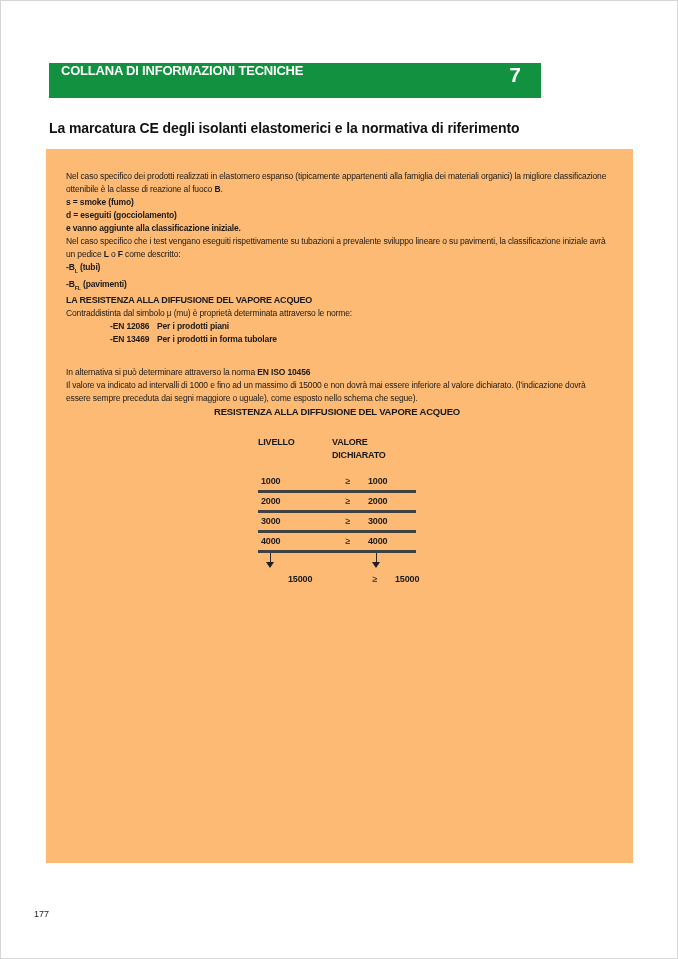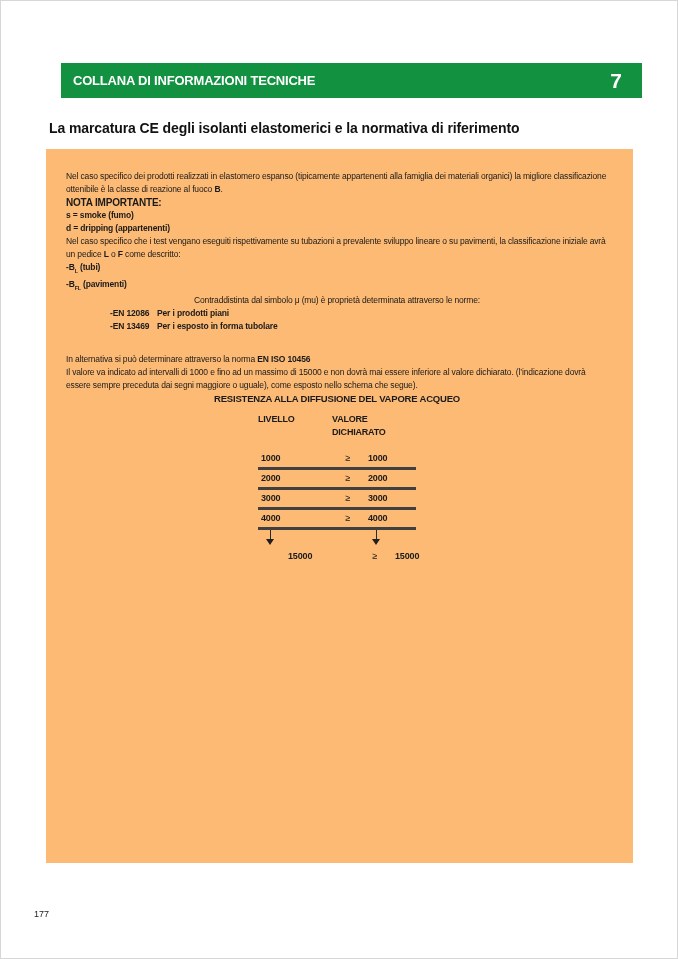--- a/index.html
+++ b/index.html
@@ -10,9 +10,9 @@
     border:1px solid #d7d7d7; overflow:hidden;
   }
   .header-bar {
-    position:absolute; left:48px; top:62px; width:581px; height:35px;
-    background:#129240; display:flex; align-items:center;
-    padding:0 20px 0 12px; justify-content:space-between;margin-left:12px;
+    position:absolute; left:48px; top:62px; width:492px; height:35px;
+    background:#129240; display:flex; 
+    padding:0 20px 0 12px; justify-content:space-between;
   }
   .header-bar .bar-title {
     color:#ffffff; font-weight:700; font-size:13px; letter-spacing:-0.2px;

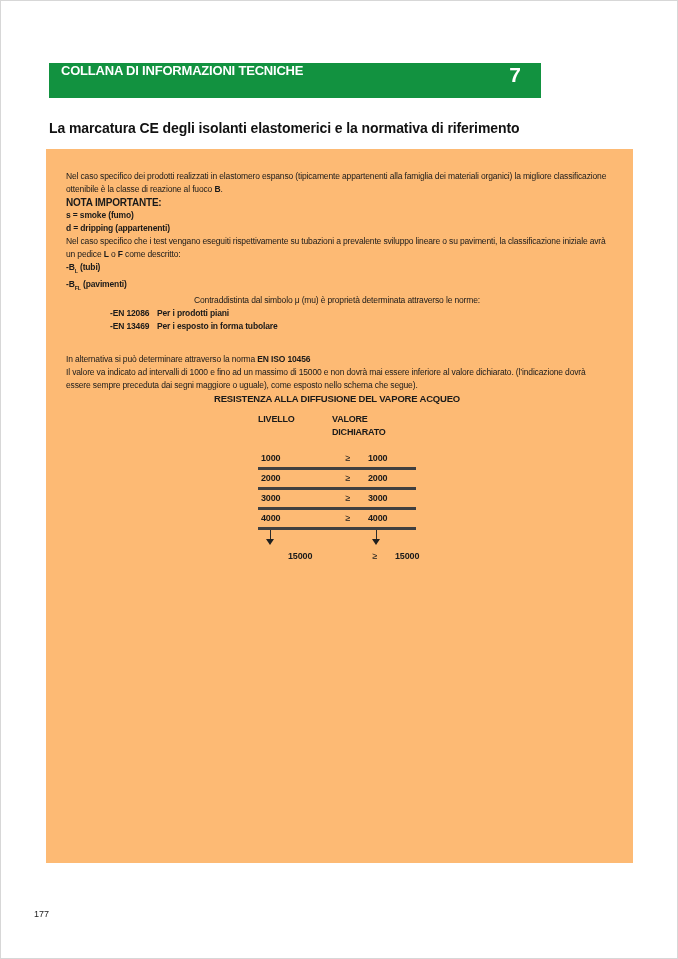--- a/index.html
+++ b/index.html
@@ -89,7 +89,6 @@
 
   <div class="content-box">
     <p class="p1"><span>Nel caso specifico dei prodotti realizzati in elastomero espanso (tipicamente appartenenti alla famiglia dei materiali organici) la migliore classificazione ottenibile è la classe di reazione al fuoco </span><span class="b">B</span><span>.</span></p>
-    <p class="nota">NOTA IMPORTANTE:</p>
     <p class="sline">s = smoke (fumo)</p>
     <p class="dline">d = dripping (appartenenti)</p>
     <p class="p3"><span>Nel caso specifico che i test vengano eseguiti rispettivamente su tubazioni a prevalente sviluppo lineare o su pavimenti, la classificazione iniziale avrà un pedice </span><span class="b">L</span><span> o </span><span class="b">F</span><span> come descritto:</span></p>

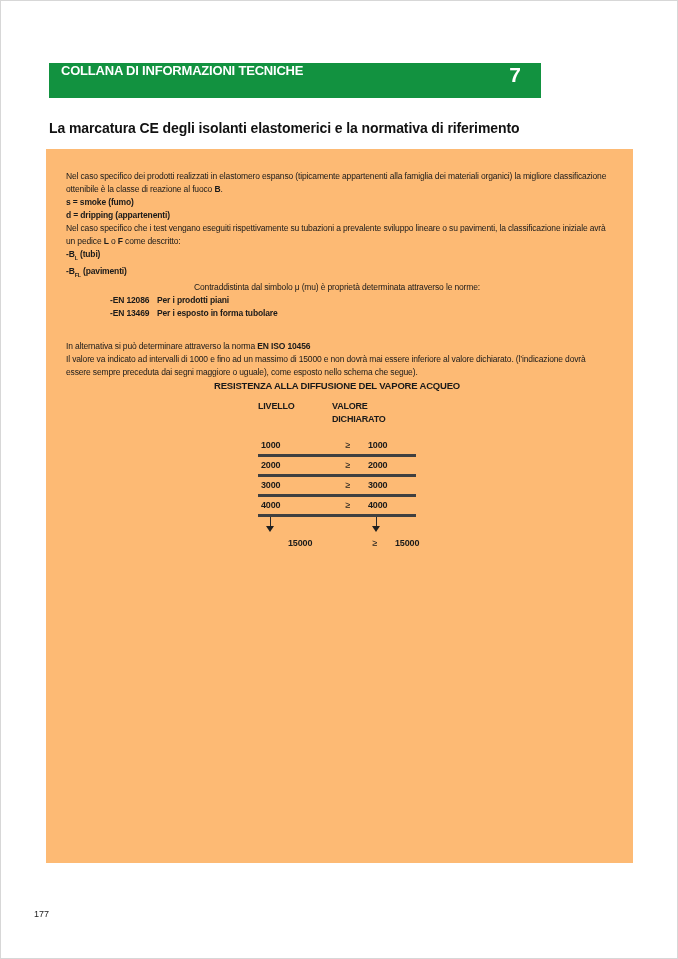--- a/index.html
+++ b/index.html
@@ -90,7 +90,7 @@
   <div class="content-box">
     <p class="p1"><span>Nel caso specifico dei prodotti realizzati in elastomero espanso (tipicamente appartenenti alla famiglia dei materiali organici) la migliore classificazione ottenibile è la classe di reazione al fuoco </span><span class="b">B</span><span>.</span></p>
     <p class="sline">s = smoke (fumo)</p>
-    <p class="dline">d = dripping (appartenenti)</p>
+    <p class="dline">d = eseguiti (gocciolamento)</p>
     <p class="p3"><span>Nel caso specifico che i test vengano eseguiti rispettivamente su tubazioni a prevalente sviluppo lineare o su pavimenti, la classificazione iniziale avrà un pedice </span><span class="b">L</span><span> o </span><span class="b">F</span><span> come descritto:</span></p>
     <p class="bl"><span class="b">-B</span><sub class="b">L</sub><span class="b"> (tubi)</span></p>
     <p class="bfl"><span class="b">-B</span><sub class="b">FL</sub><span class="b"> (pavimenti)</span></p>

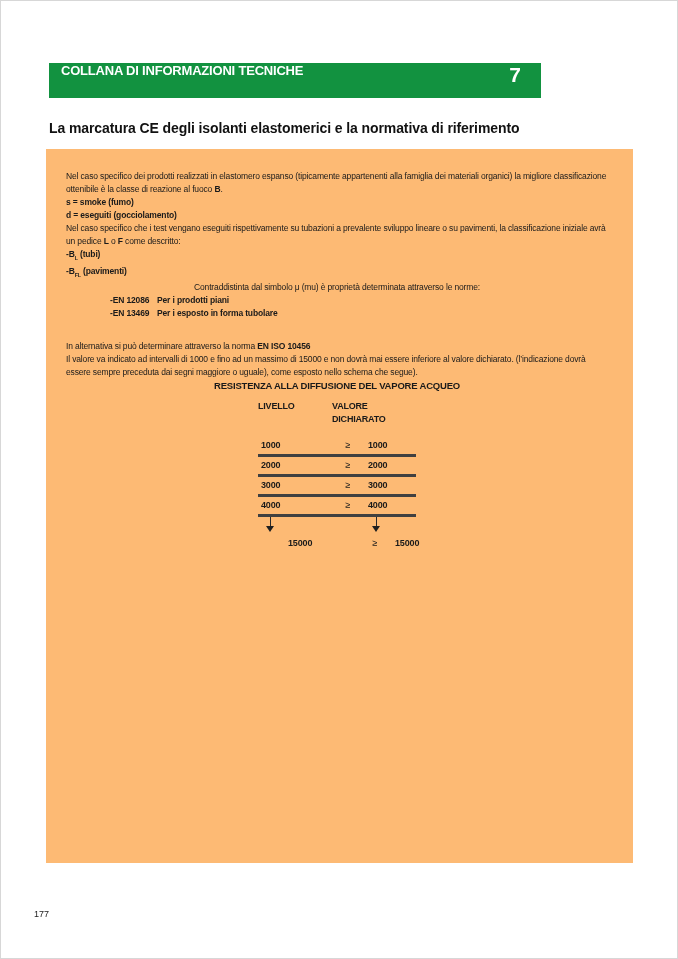--- a/index.html
+++ b/index.html
@@ -91,6 +91,7 @@
     <p class="p1"><span>Nel caso specifico dei prodotti realizzati in elastomero espanso (tipicamente appartenenti alla famiglia dei materiali organici) la migliore classificazione ottenibile è la classe di reazione al fuoco </span><span class="b">B</span><span>.</span></p>
     <p class="sline">s = smoke (fumo)</p>
     <p class="dline">d = eseguiti (gocciolamento)</p>
+    <p class="eline">e vanno aggiunte alla classificazione iniziale.</p>
     <p class="p3"><span>Nel caso specifico che i test vengano eseguiti rispettivamente su tubazioni a prevalente sviluppo lineare o su pavimenti, la classificazione iniziale avrà un pedice </span><span class="b">L</span><span> o </span><span class="b">F</span><span> come descritto:</span></p>
     <p class="bl"><span class="b">-B</span><sub class="b">L</sub><span class="b"> (tubi)</span></p>
     <p class="bfl"><span class="b">-B</span><sub class="b">FL</sub><span class="b"> (pavimenti)</span></p>

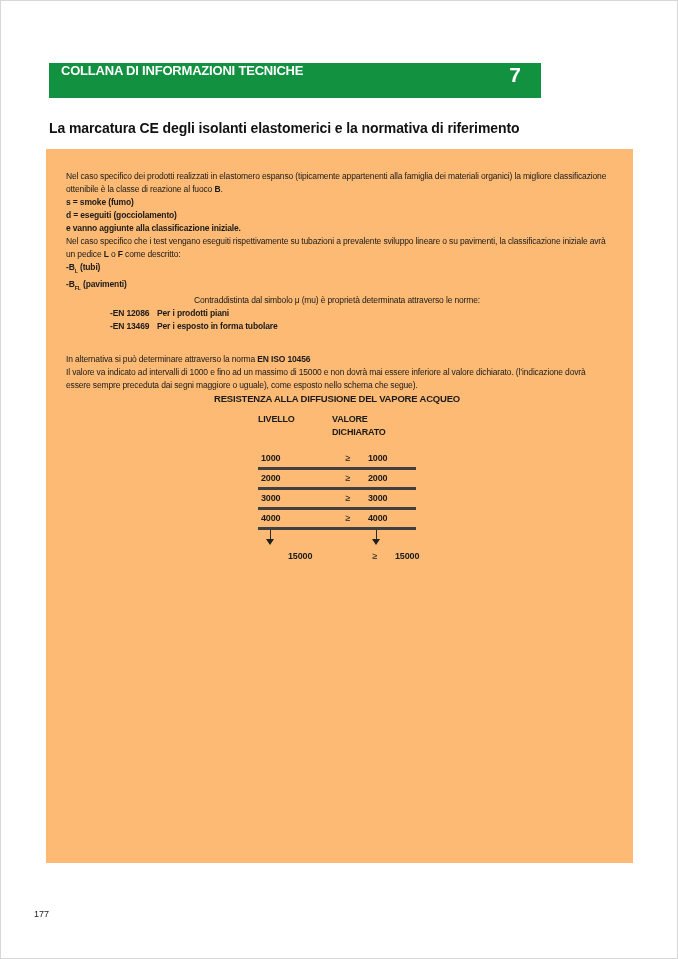--- a/index.html
+++ b/index.html
@@ -95,6 +95,7 @@
     <p class="p3"><span>Nel caso specifico che i test vengano eseguiti rispettivamente su tubazioni a prevalente sviluppo lineare o su pavimenti, la classificazione iniziale avrà un pedice </span><span class="b">L</span><span> o </span><span class="b">F</span><span> come descritto:</span></p>
     <p class="bl"><span class="b">-B</span><sub class="b">L</sub><span class="b"> (tubi)</span></p>
     <p class="bfl"><span class="b">-B</span><sub class="b">FL</sub><span class="b"> (pavimenti)</span></p>
+    <p class="vapor-heading">LA RESISTENZA ALLA DIFFUSIONE DEL VAPORE ACQUEO</p>
     <p class="contra">Contraddistinta dal simbolo μ (mu) è proprietà determinata attraverso le norme:</p>
     <p class="en-line"><span class="en-code">-EN 12086</span><span>Per i prodotti piani</span></p>
     <p class="en-line last"><span class="en-code">-EN 13469</span><span>Per i esposto in forma tubolare</span></p>

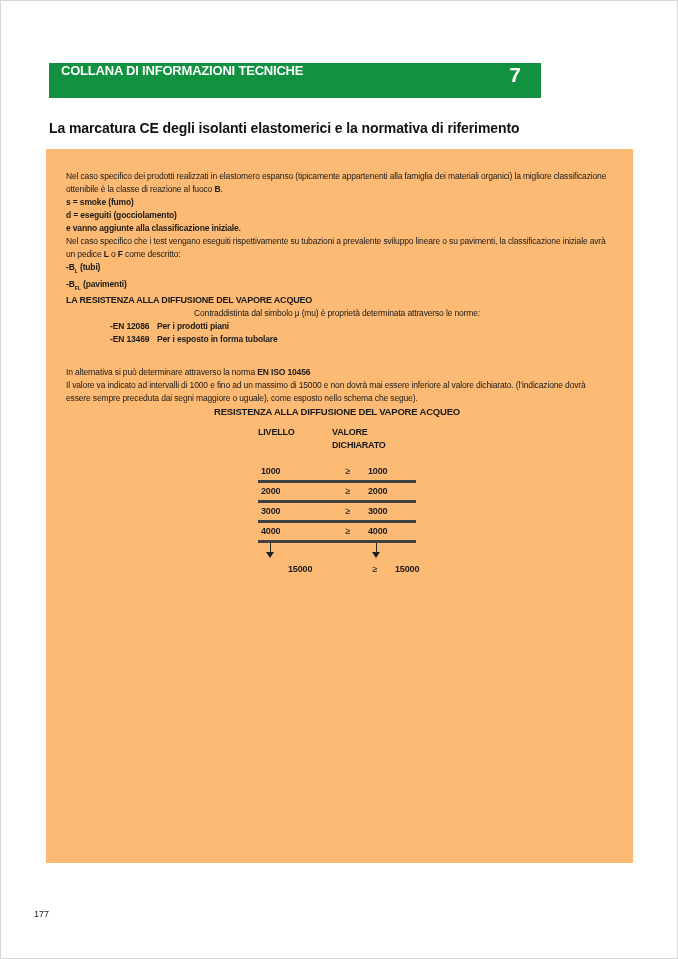--- a/index.html
+++ b/index.html
@@ -42,7 +42,7 @@
   .bl { font-weight:700; margin-bottom:12px; }
   .bfl { font-weight:700; margin-bottom:15px; }
   .vapor-heading { font-weight:700; font-size:9px; margin-bottom:15px; letter-spacing:-0.2px; }
-  .contra { margin-bottom:14px;text-align:center; }
+  .contra { margin-bottom:14px; }
   .en-line { font-weight:700; margin-bottom:12px; }
   .en-line.last { margin-bottom:20px; }
   .en-code { display:inline-block; width:47px;margin-left:44px; }

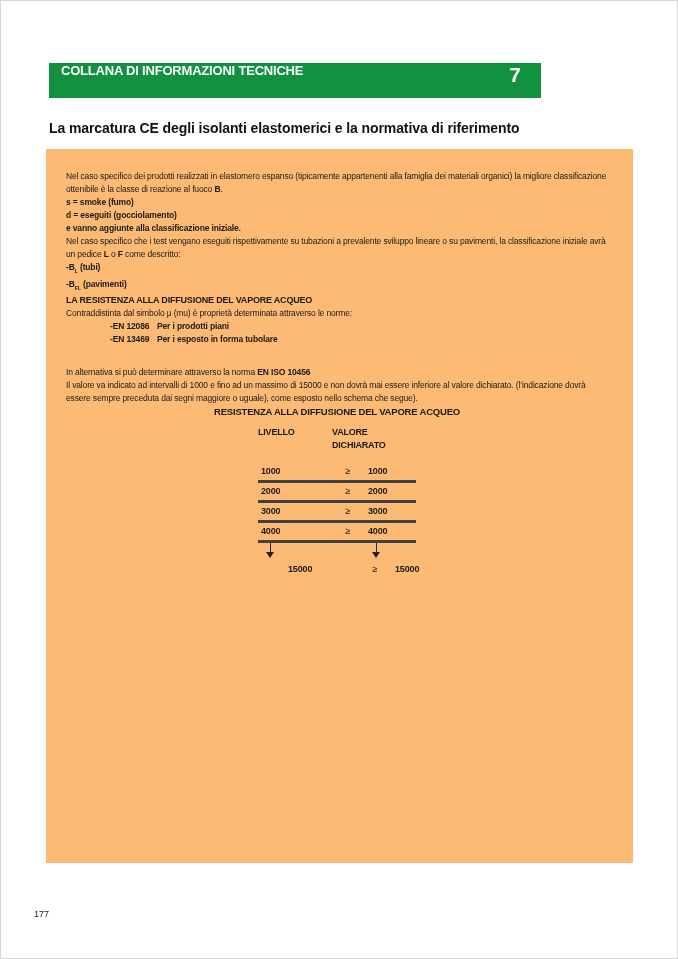--- a/index.html
+++ b/index.html
@@ -98,7 +98,7 @@
     <p class="vapor-heading">LA RESISTENZA ALLA DIFFUSIONE DEL VAPORE ACQUEO</p>
     <p class="contra">Contraddistinta dal simbolo μ (mu) è proprietà determinata attraverso le norme:</p>
     <p class="en-line"><span class="en-code">-EN 12086</span><span>Per i prodotti piani</span></p>
-    <p class="en-line last"><span class="en-code">-EN 13469</span><span>Per i esposto in forma tubolare</span></p>
+    <p class="en-line last"><span class="en-code">-EN 13469</span><span>Per i prodotti in forma tubolare</span></p>
     <p class="p5"><span>In alternativa si può determinare attraverso la norma </span><span class="b">EN ISO 10456</span></p>
     <p class="p6">Il valore va indicato ad intervalli di 1000 e fino ad un massimo di 15000 e non dovrà mai essere inferiore al valore dichiarato. (l’indicazione dovrà essere sempre preceduta dai segni maggiore o uguale), come esposto nello schema che segue).</p>
 

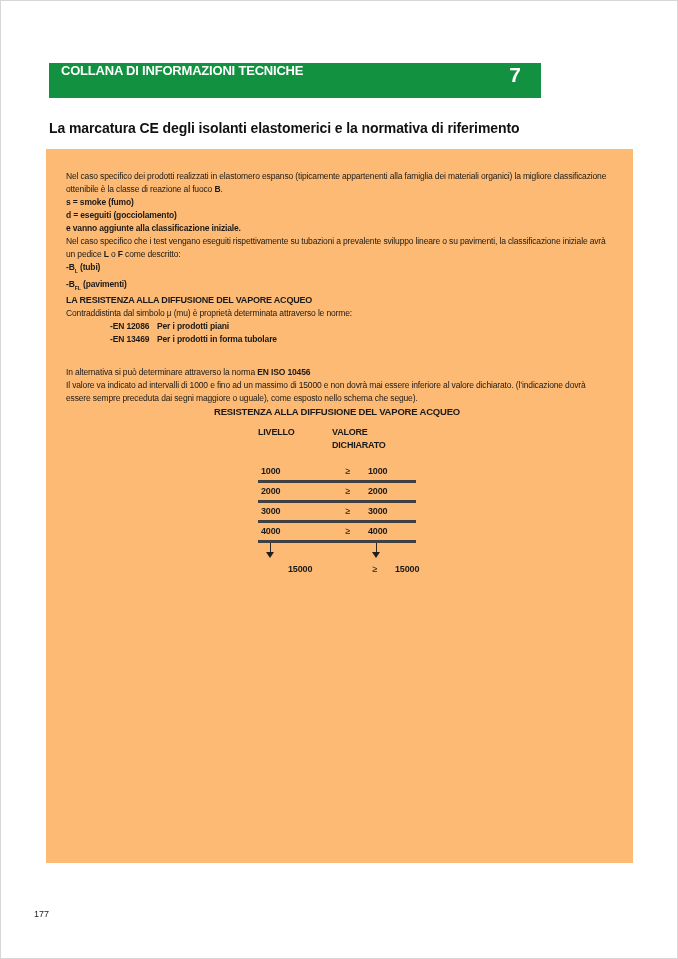--- a/index.html
+++ b/index.html
@@ -49,7 +49,7 @@
   .p5 { margin-bottom:12px; }
   .p6 { margin-bottom:37px; }
   
-  .t-title { text-align:center; font-weight:700; font-size:9.5px; margin-bottom:8px; letter-spacing:-0.2px; }
+  .t-title { text-align:center; font-weight:700; font-size:9.5px; margin-bottom:18px; letter-spacing:-0.2px; }
   .vtable { width:158px; margin:0 auto; }
   .t-head {
     display:grid; grid-template-columns:74px 84px;

